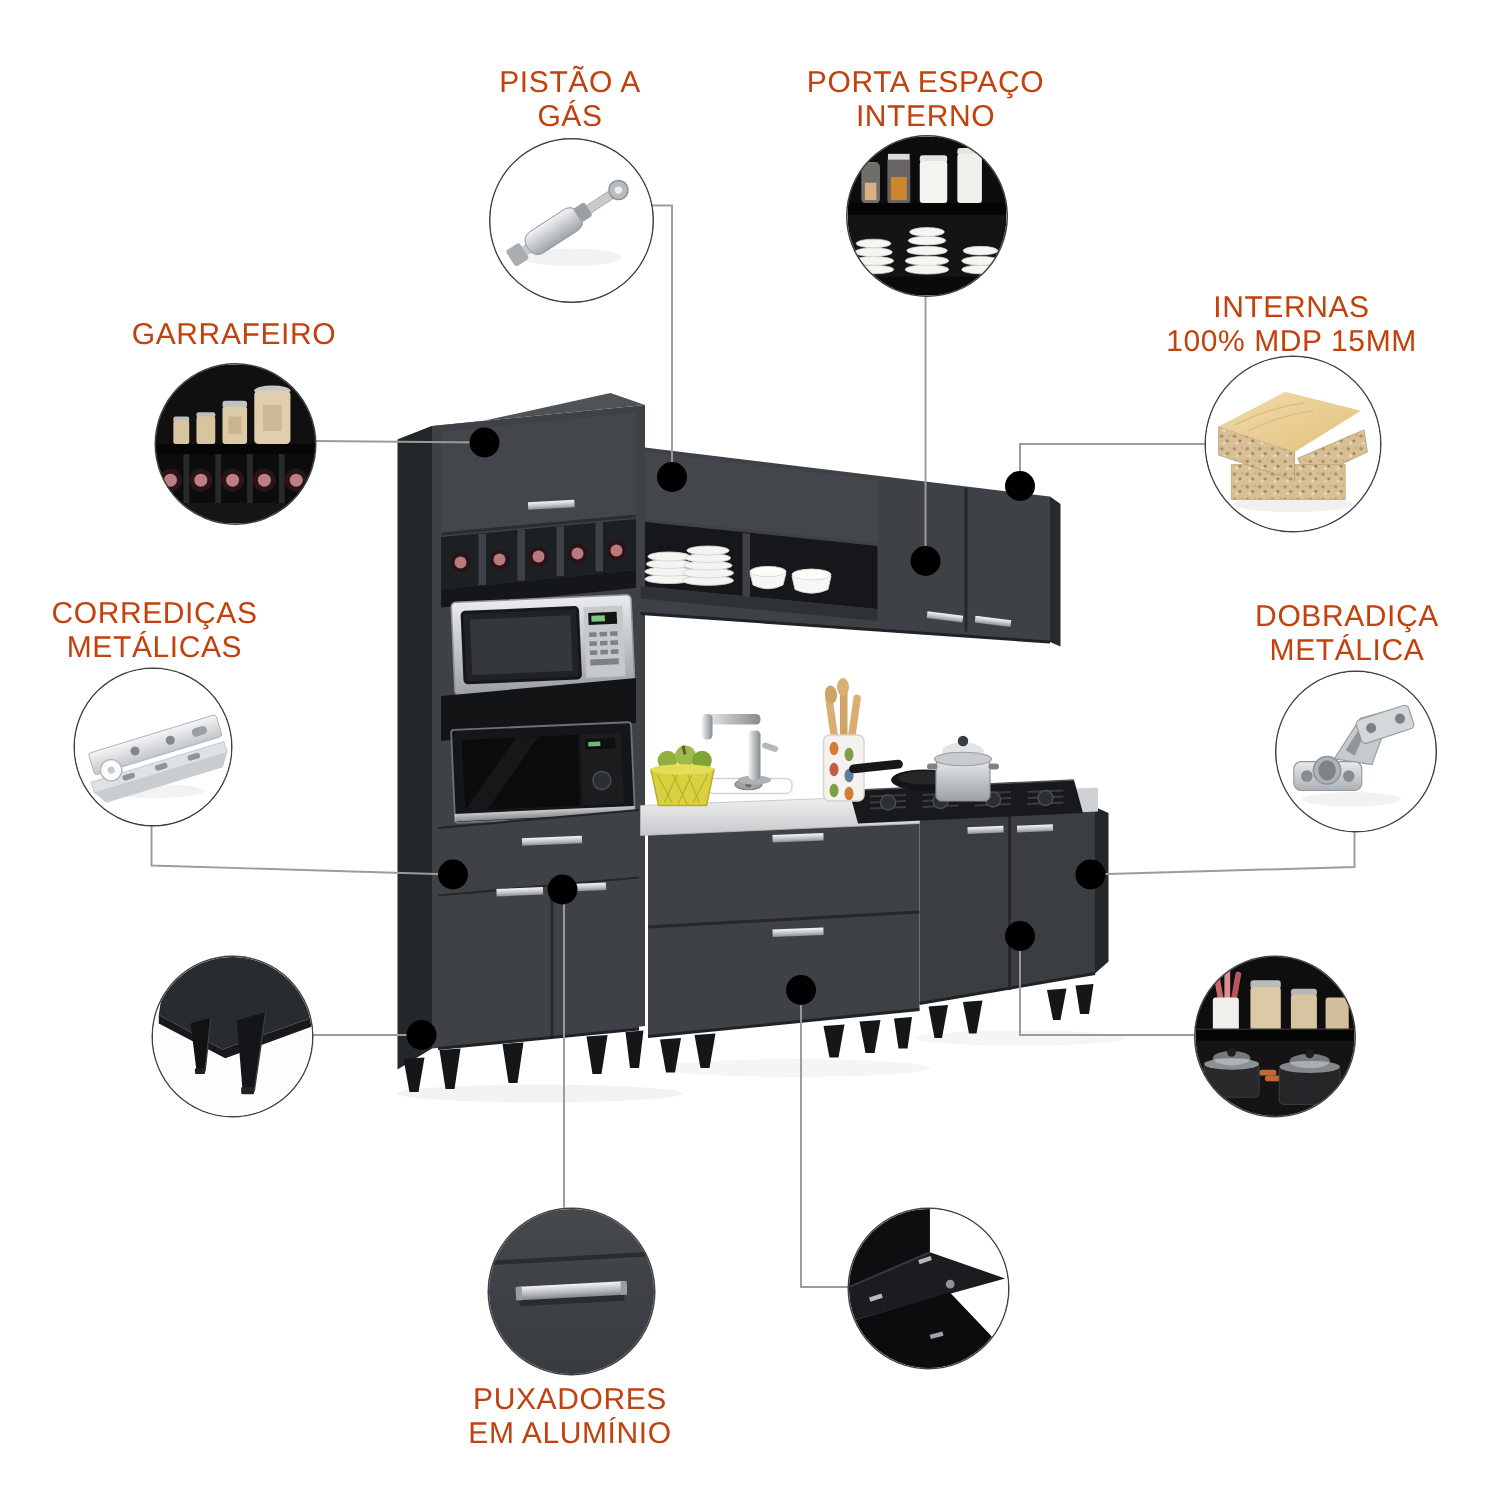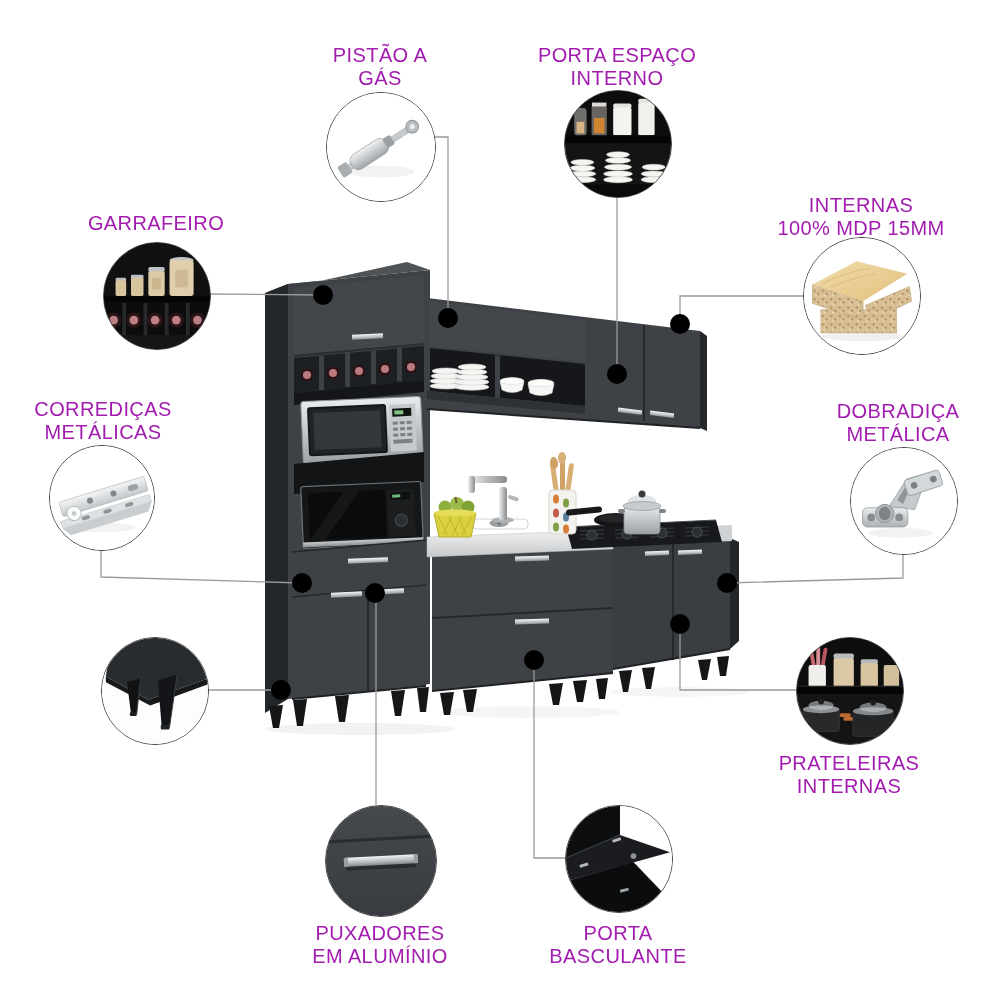--- a/index.html
+++ b/index.html
@@ -6,7 +6,7 @@
   .stage{position:relative;width:1000px;height:1000px;background:#fff;overflow:hidden;
          font-family:"Liberation Sans",sans-serif;}
   .layer{position:absolute;left:0;top:0;}
-  .lbl{position:absolute;transform:translateX(-50%);text-align:center;color:#a21caf;
+  .lbl{position:absolute;transform:translateX(-50%);text-align:center;color:#c2410c;
        font-size:20px;line-height:23px;letter-spacing:.4px;white-space:nowrap;font-weight:400;}
   .lbl span{display:block;}
   .lbl span:empty{display:none;}

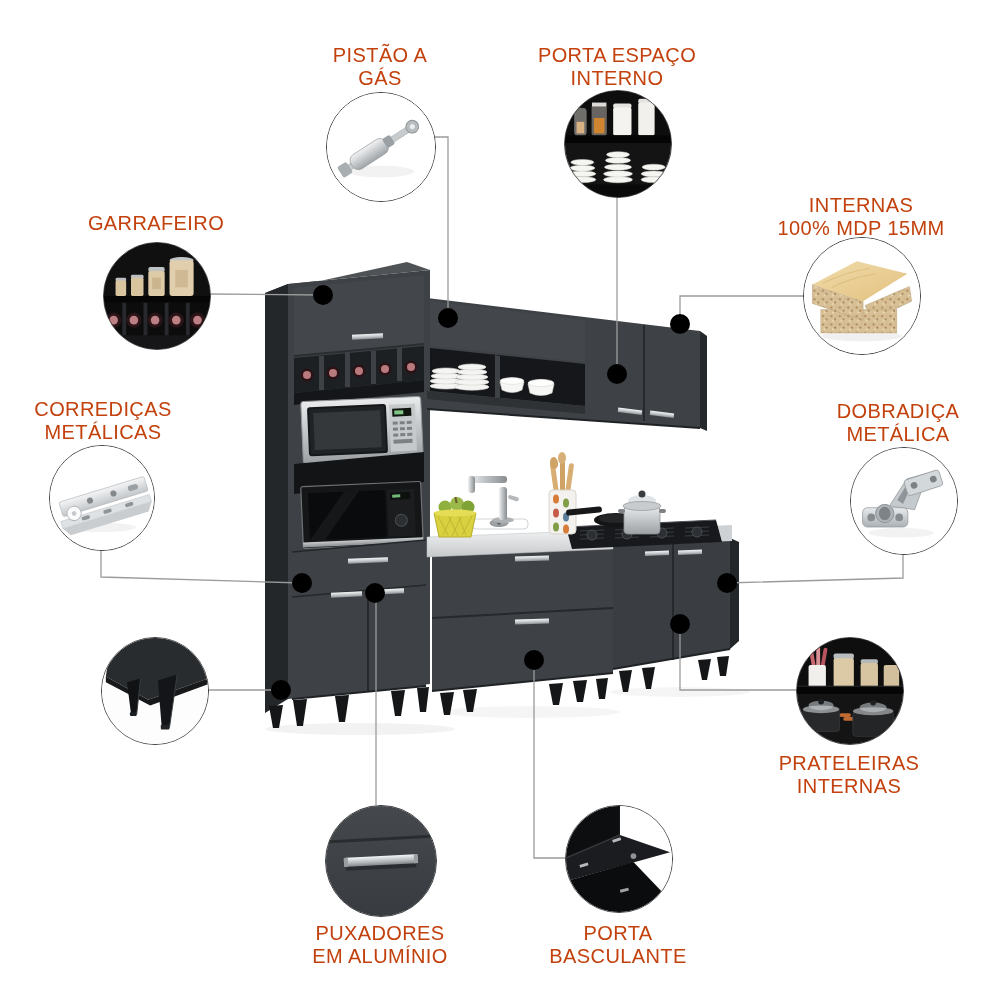--- a/index.html
+++ b/index.html
@@ -324,10 +324,6 @@
     <span>DOBRADIÇA</span>
       <span>METÁLICA</span>
     </div>
-  <div class="lbl" style="left:849px;top:752px">
-    <span>PRATELEIRAS</span>
-      <span>INTERNAS</span>
-    </div>
   <div class="lbl" style="left:380px;top:922px">
     <span>PUXADORES</span>
       <span>EM ALUMÍNIO</span>

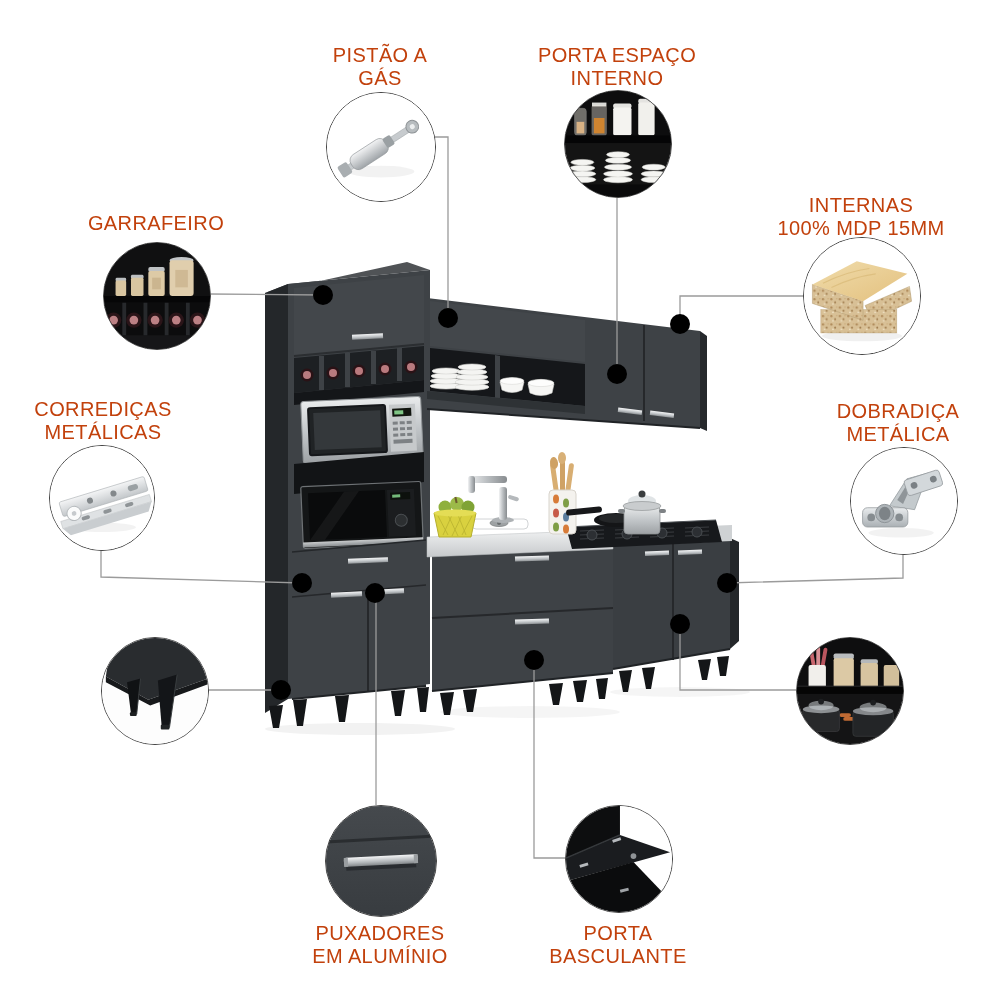--- a/index.html
+++ b/index.html
@@ -328,10 +328,6 @@
     <span>PUXADORES</span>
       <span>EM ALUMÍNIO</span>
     </div>
-  <div class="lbl" style="left:618px;top:922px">
-    <span>PORTA</span>
-      <span>BASCULANTE</span>
-    </div>
 
   <div class="circ" style="left:326px;top:92px;width:108px;height:108px">
     <svg viewBox="0 0 110 110">

